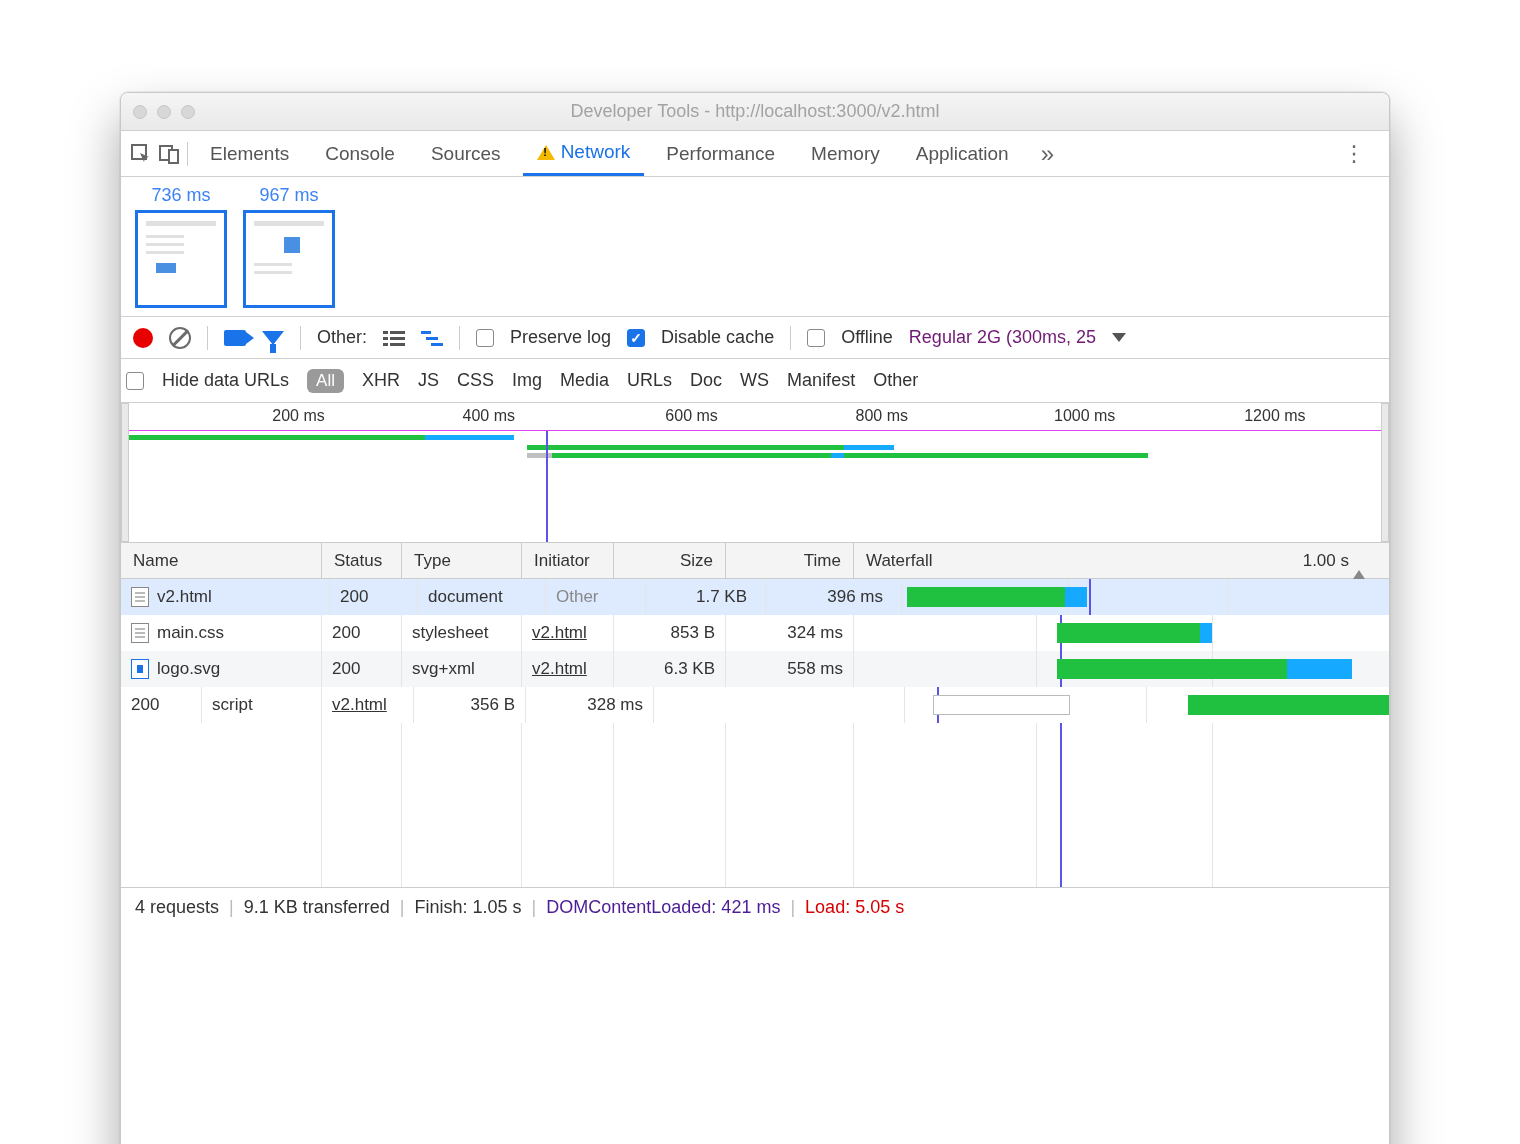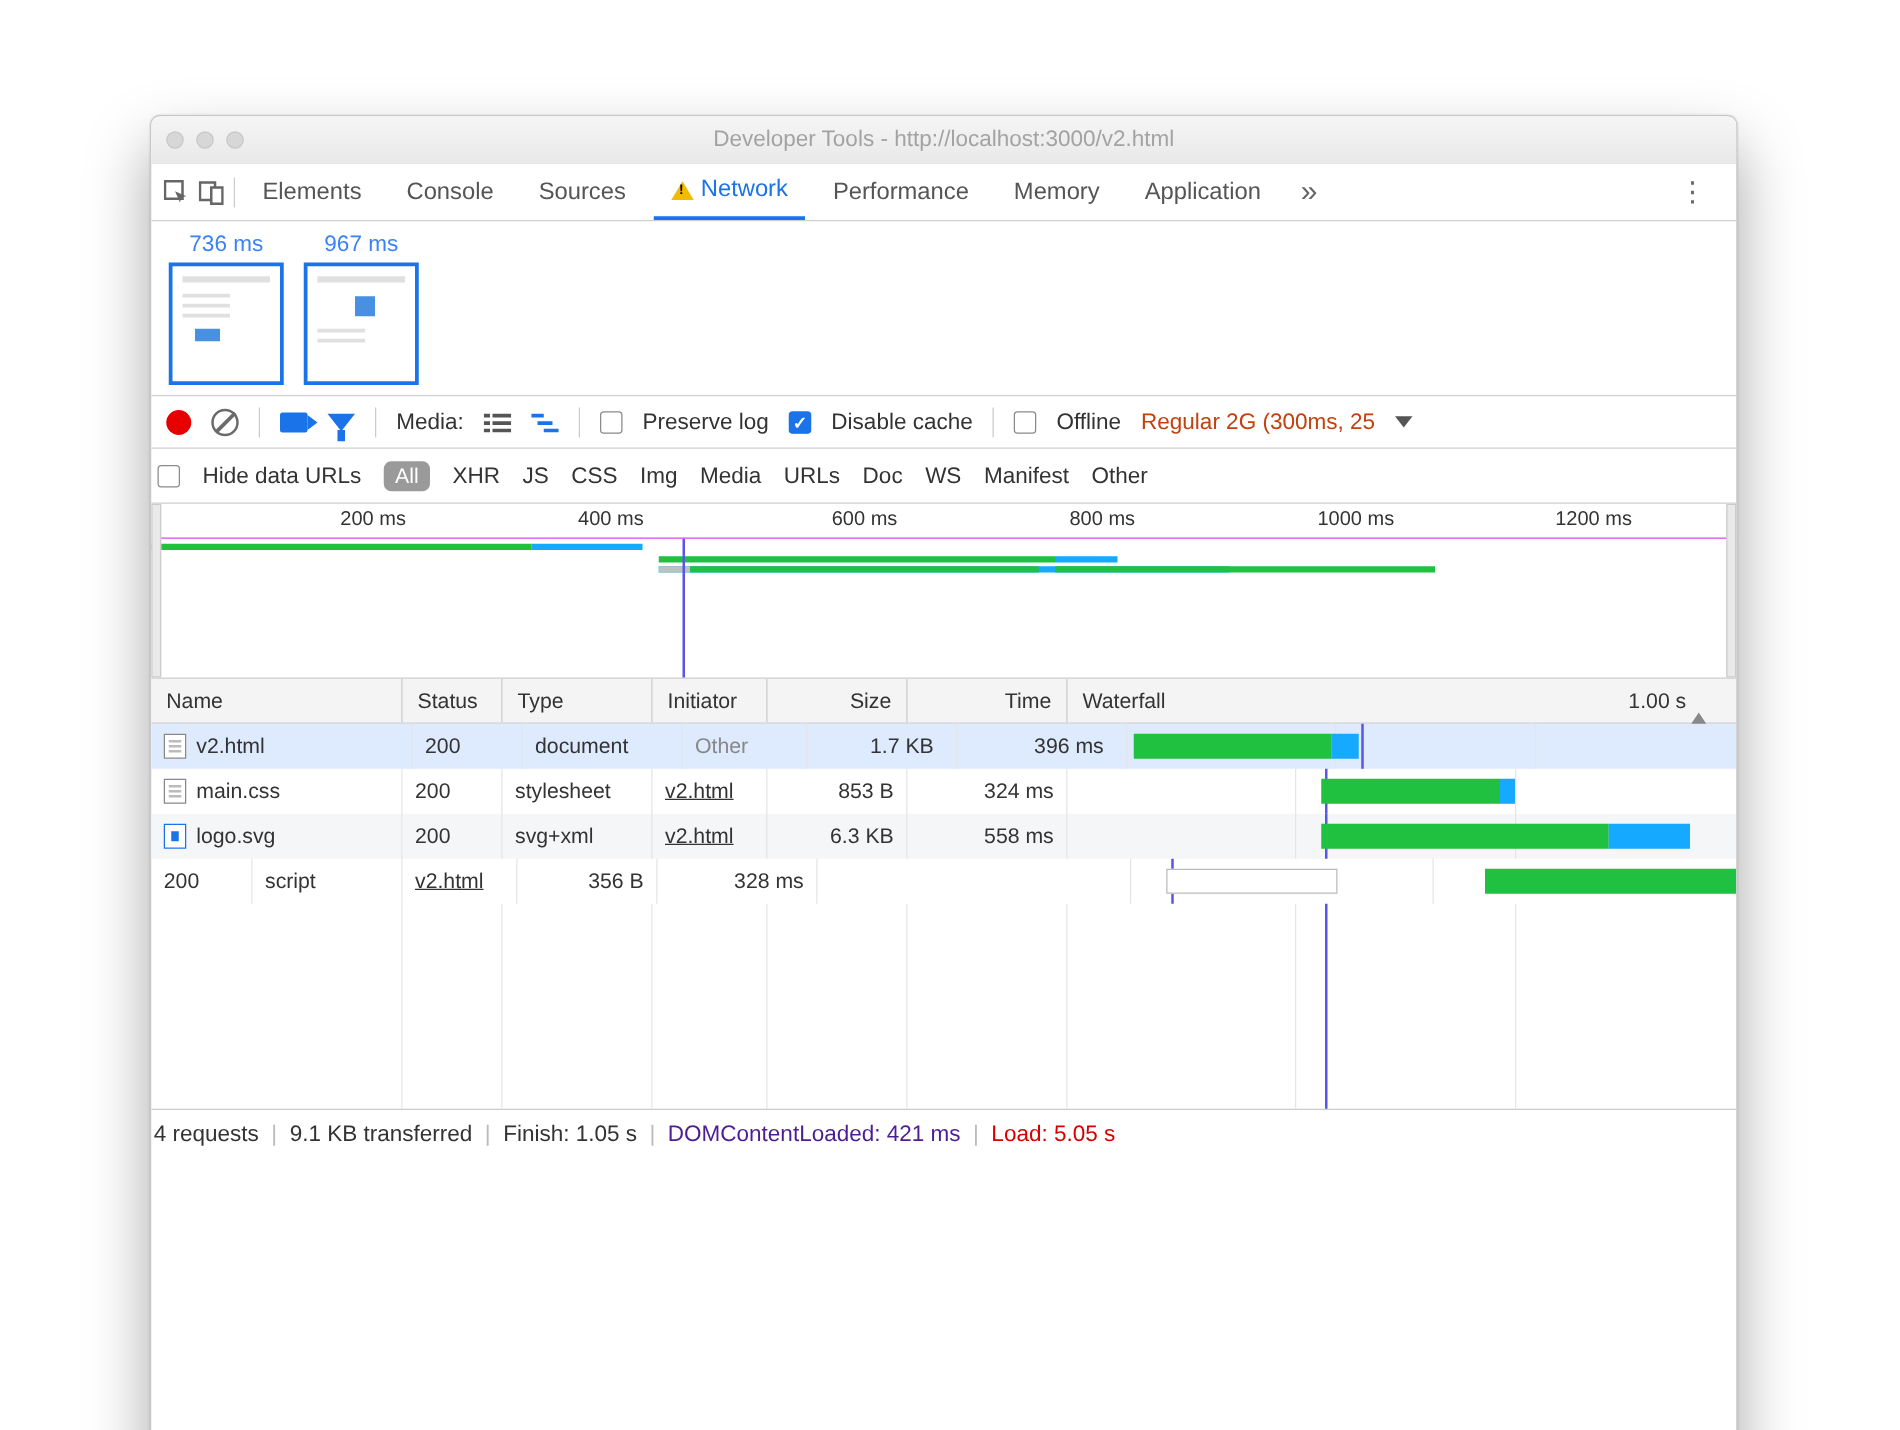--- a/index.html
+++ b/index.html
@@ -240,7 +240,7 @@
     <span class="cam"></span>
     <span class="funnel"></span>
     <span class="vsep"></span>
-    <span>Media:</span>
+    <span>Other:</span>
     <span class="view-ic">
       <svg viewBox="0 0 22 16">
             <rect y="1" width="5" height="3" fill="#555"></rect>

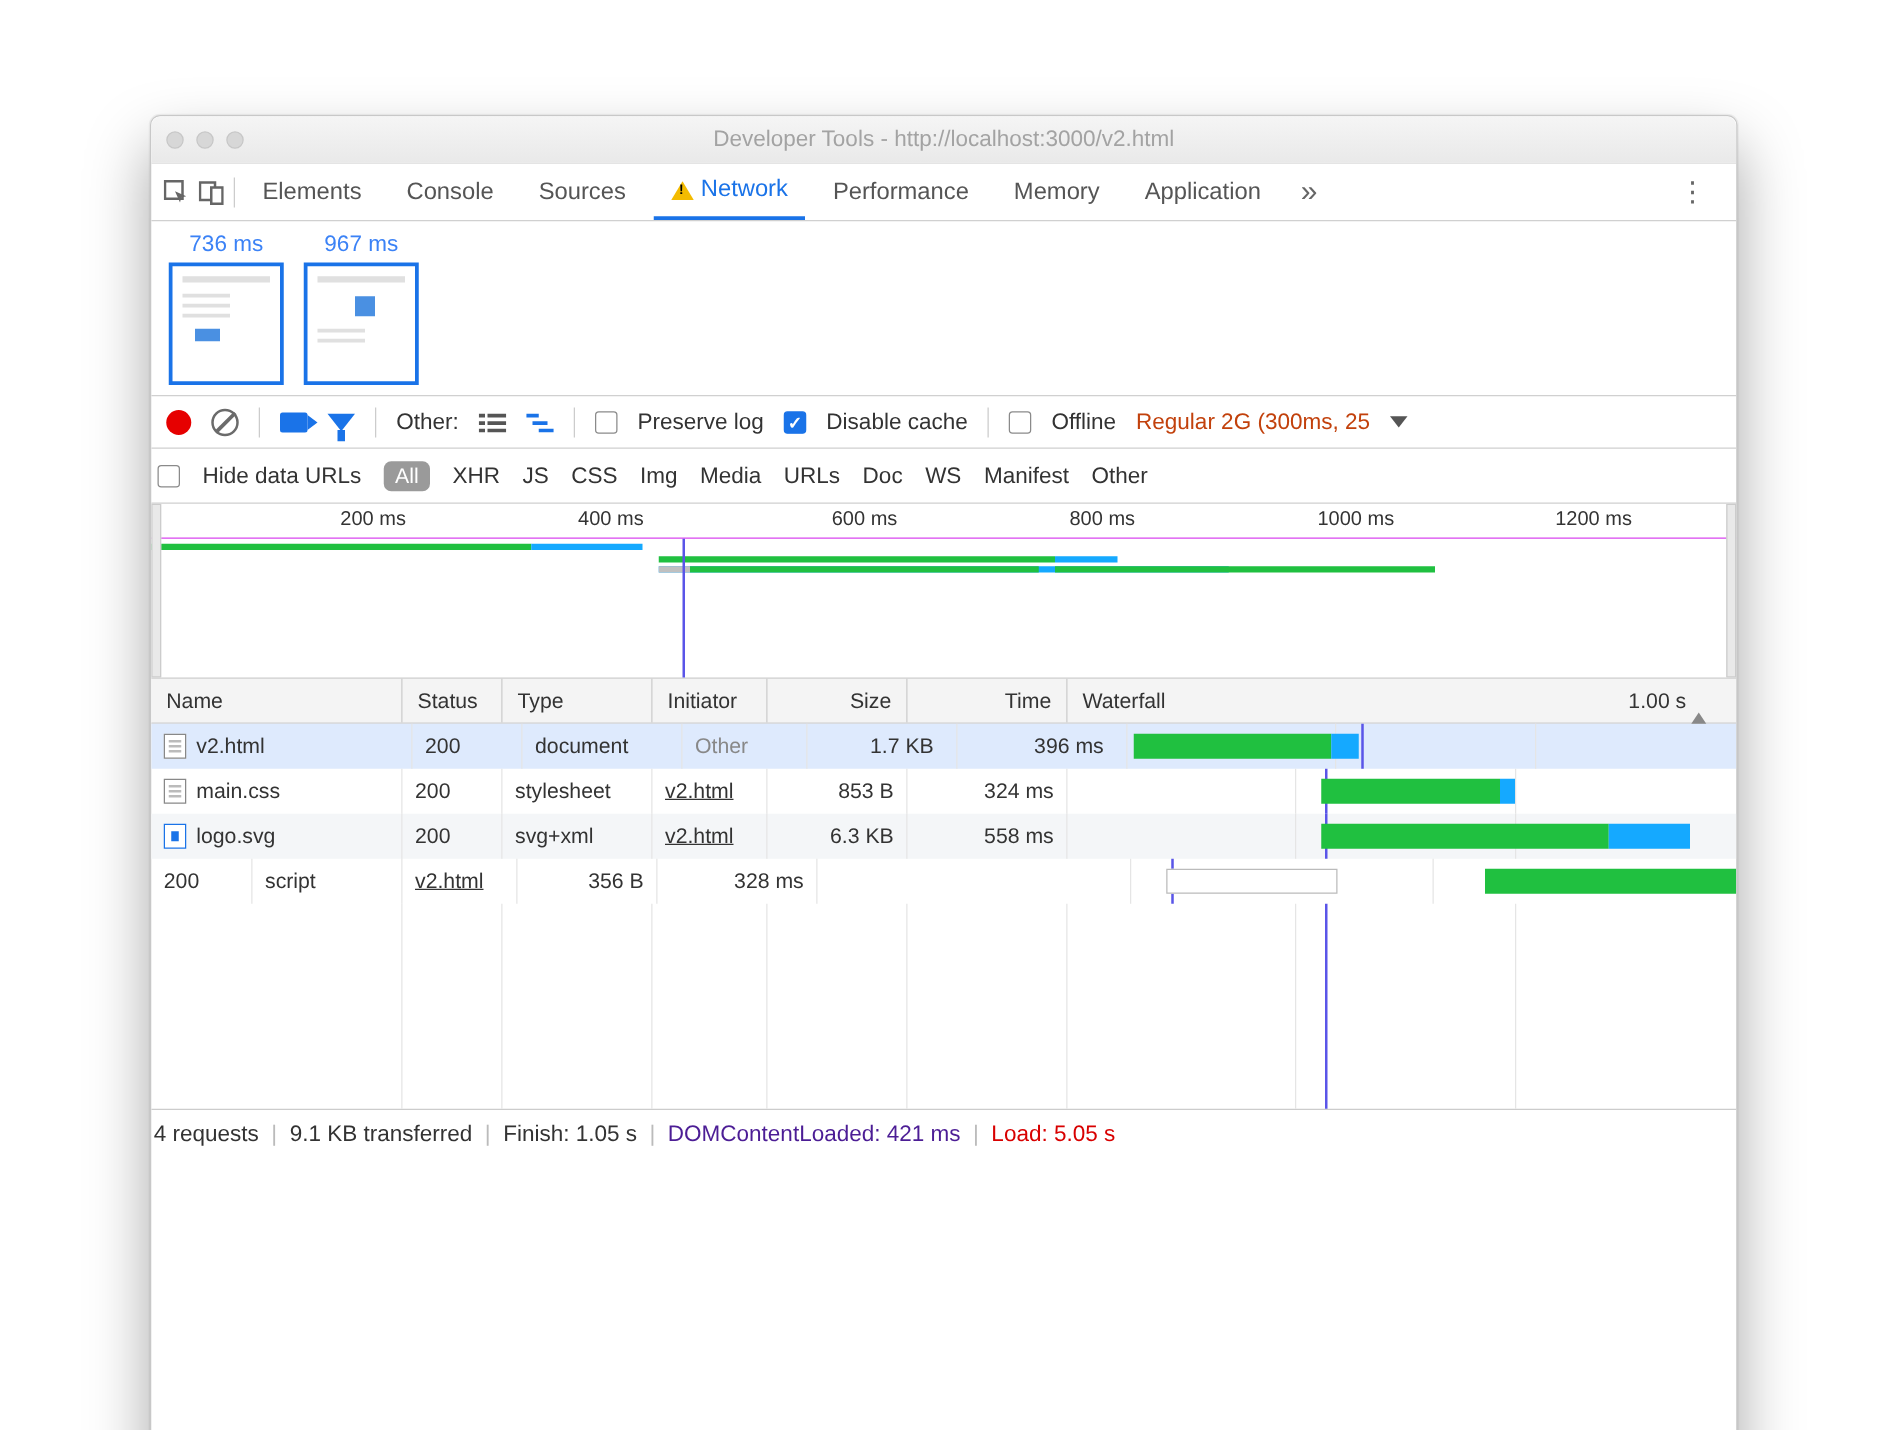--- a/index.html
+++ b/index.html
@@ -100,7 +100,7 @@
 .cb{width:18px;height:18px;border:1.5px solid #8a8a8a;border-radius:3px;display:inline-flex;align-items:center;justify-content:center;background:#fff;}
 .cb.checked{background:#1a73e8;border-color:#1a73e8;}
 .cb.checked::after{content:"✓";color:#fff;font-size:14px;font-weight:bold;}
-.sel{display:flex;gap:8px;color:#c2410c;}
+.sel{display:flex;gap:8px;color:#701a75;}
 .sel-caret{width:0;height:0;border-left:7px solid transparent;border-right:7px solid transparent;border-top:9px solid #555;}
 .toolbar .netsel { overflow:hidden; max-width:260px; white-space:nowrap; }
 

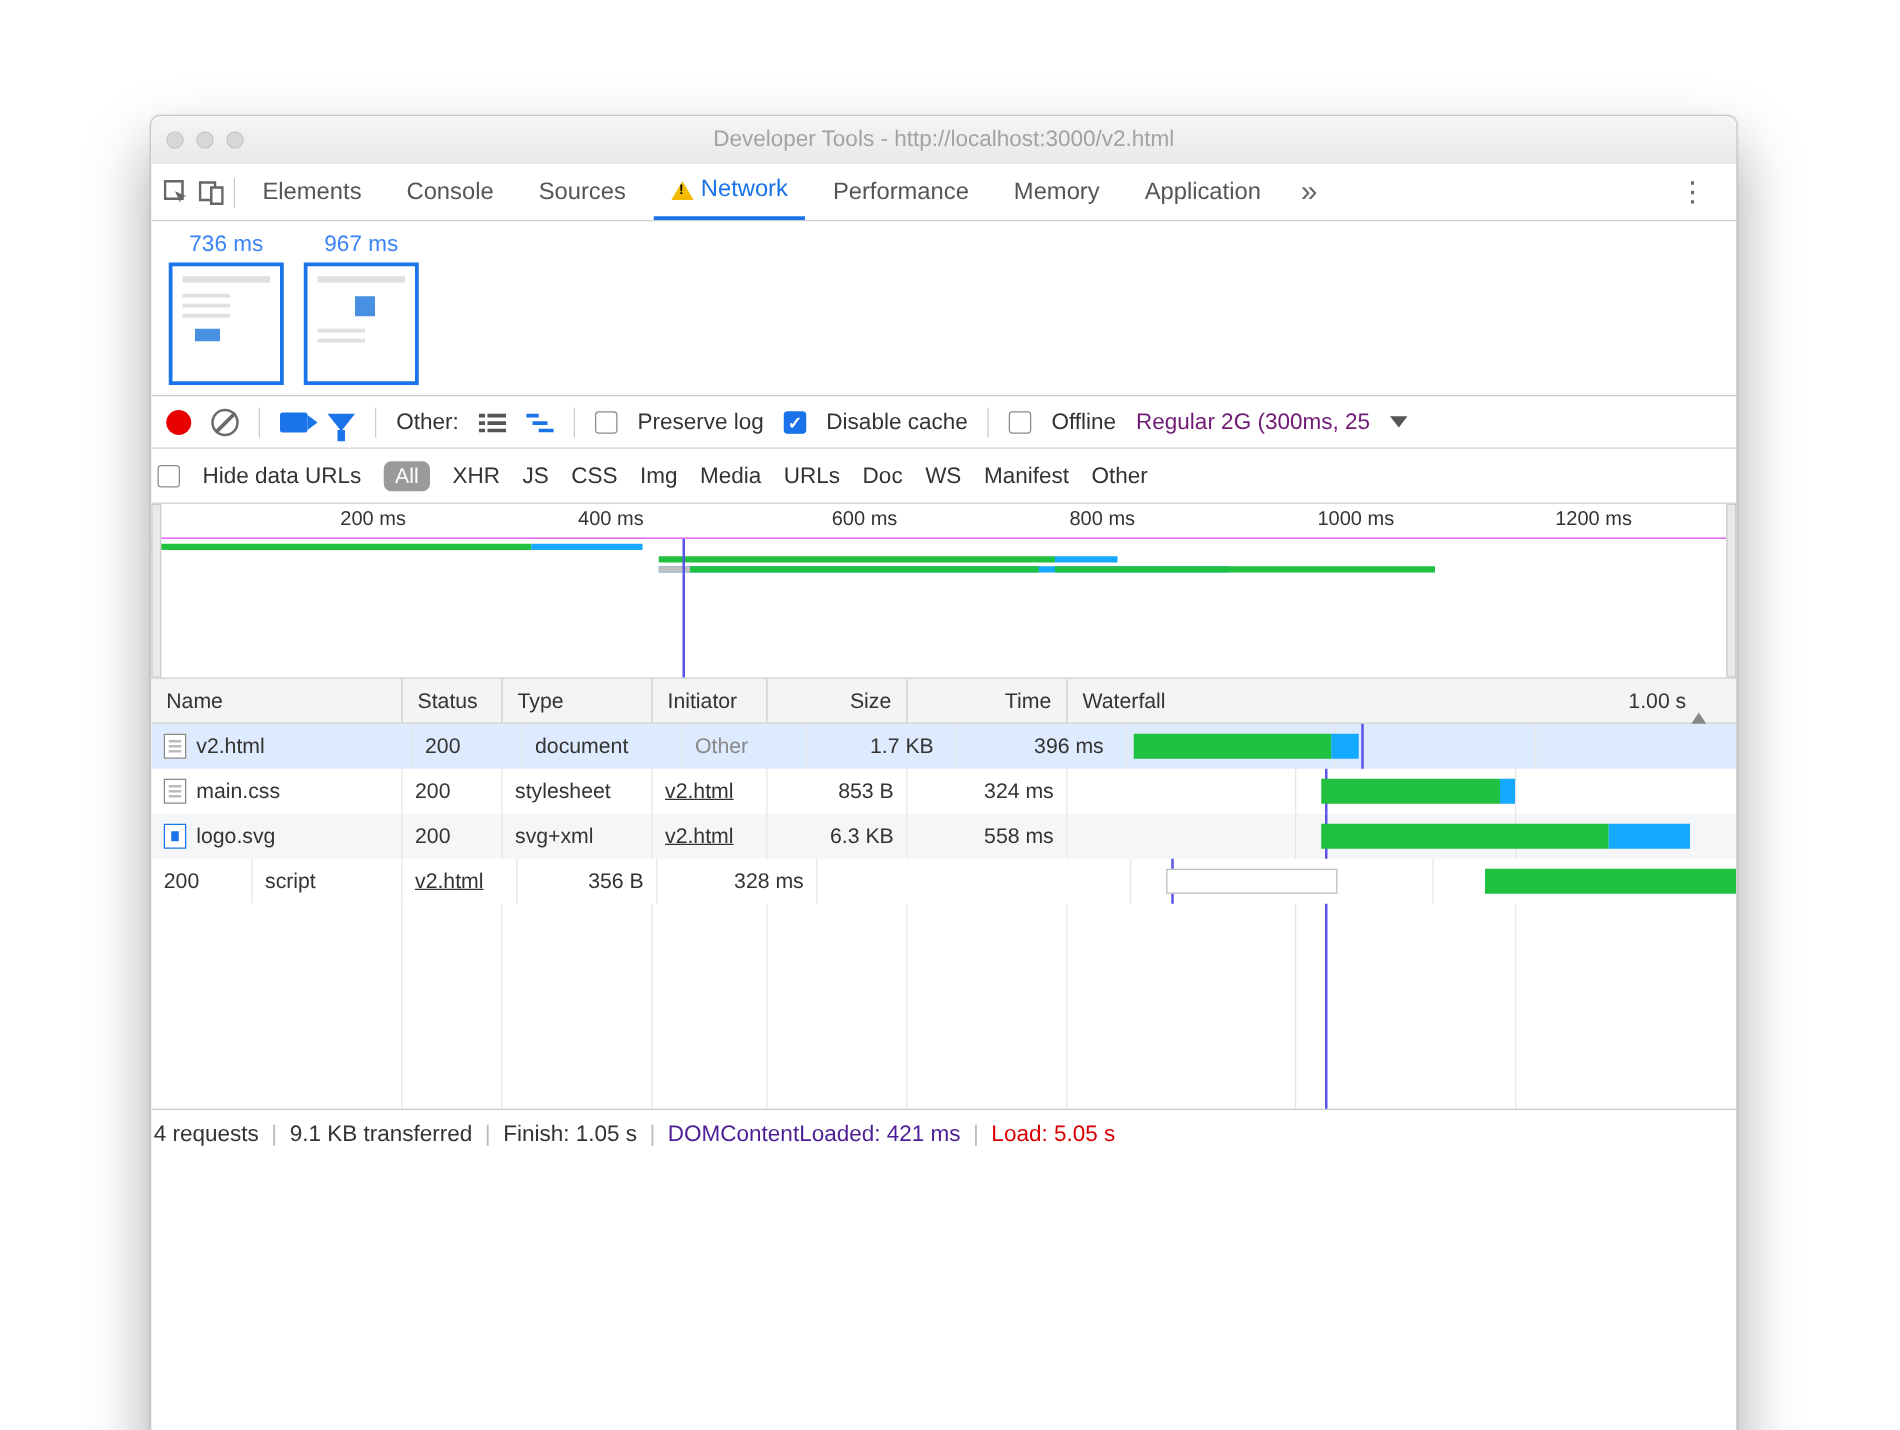--- a/index.html
+++ b/index.html
@@ -162,7 +162,7 @@
 .grid-fill .cell:first-child{border-left:none;}
 
 
-.statusbar{height:40px;border-top:1px solid #ccc;display:flex;align-items:center;padding:0 2px;gap:10px;font-size:18px;color:#333;}
+.statusbar{height:40px;border-top:1px solid #ccc;display:flex;align-items:center;padding:0 14px;gap:10px;font-size:18px;color:#333;}
 .ssep{color:#bbb;}
 .dcl{color:#4c1d95;}
 .load{color:#d80000;}

